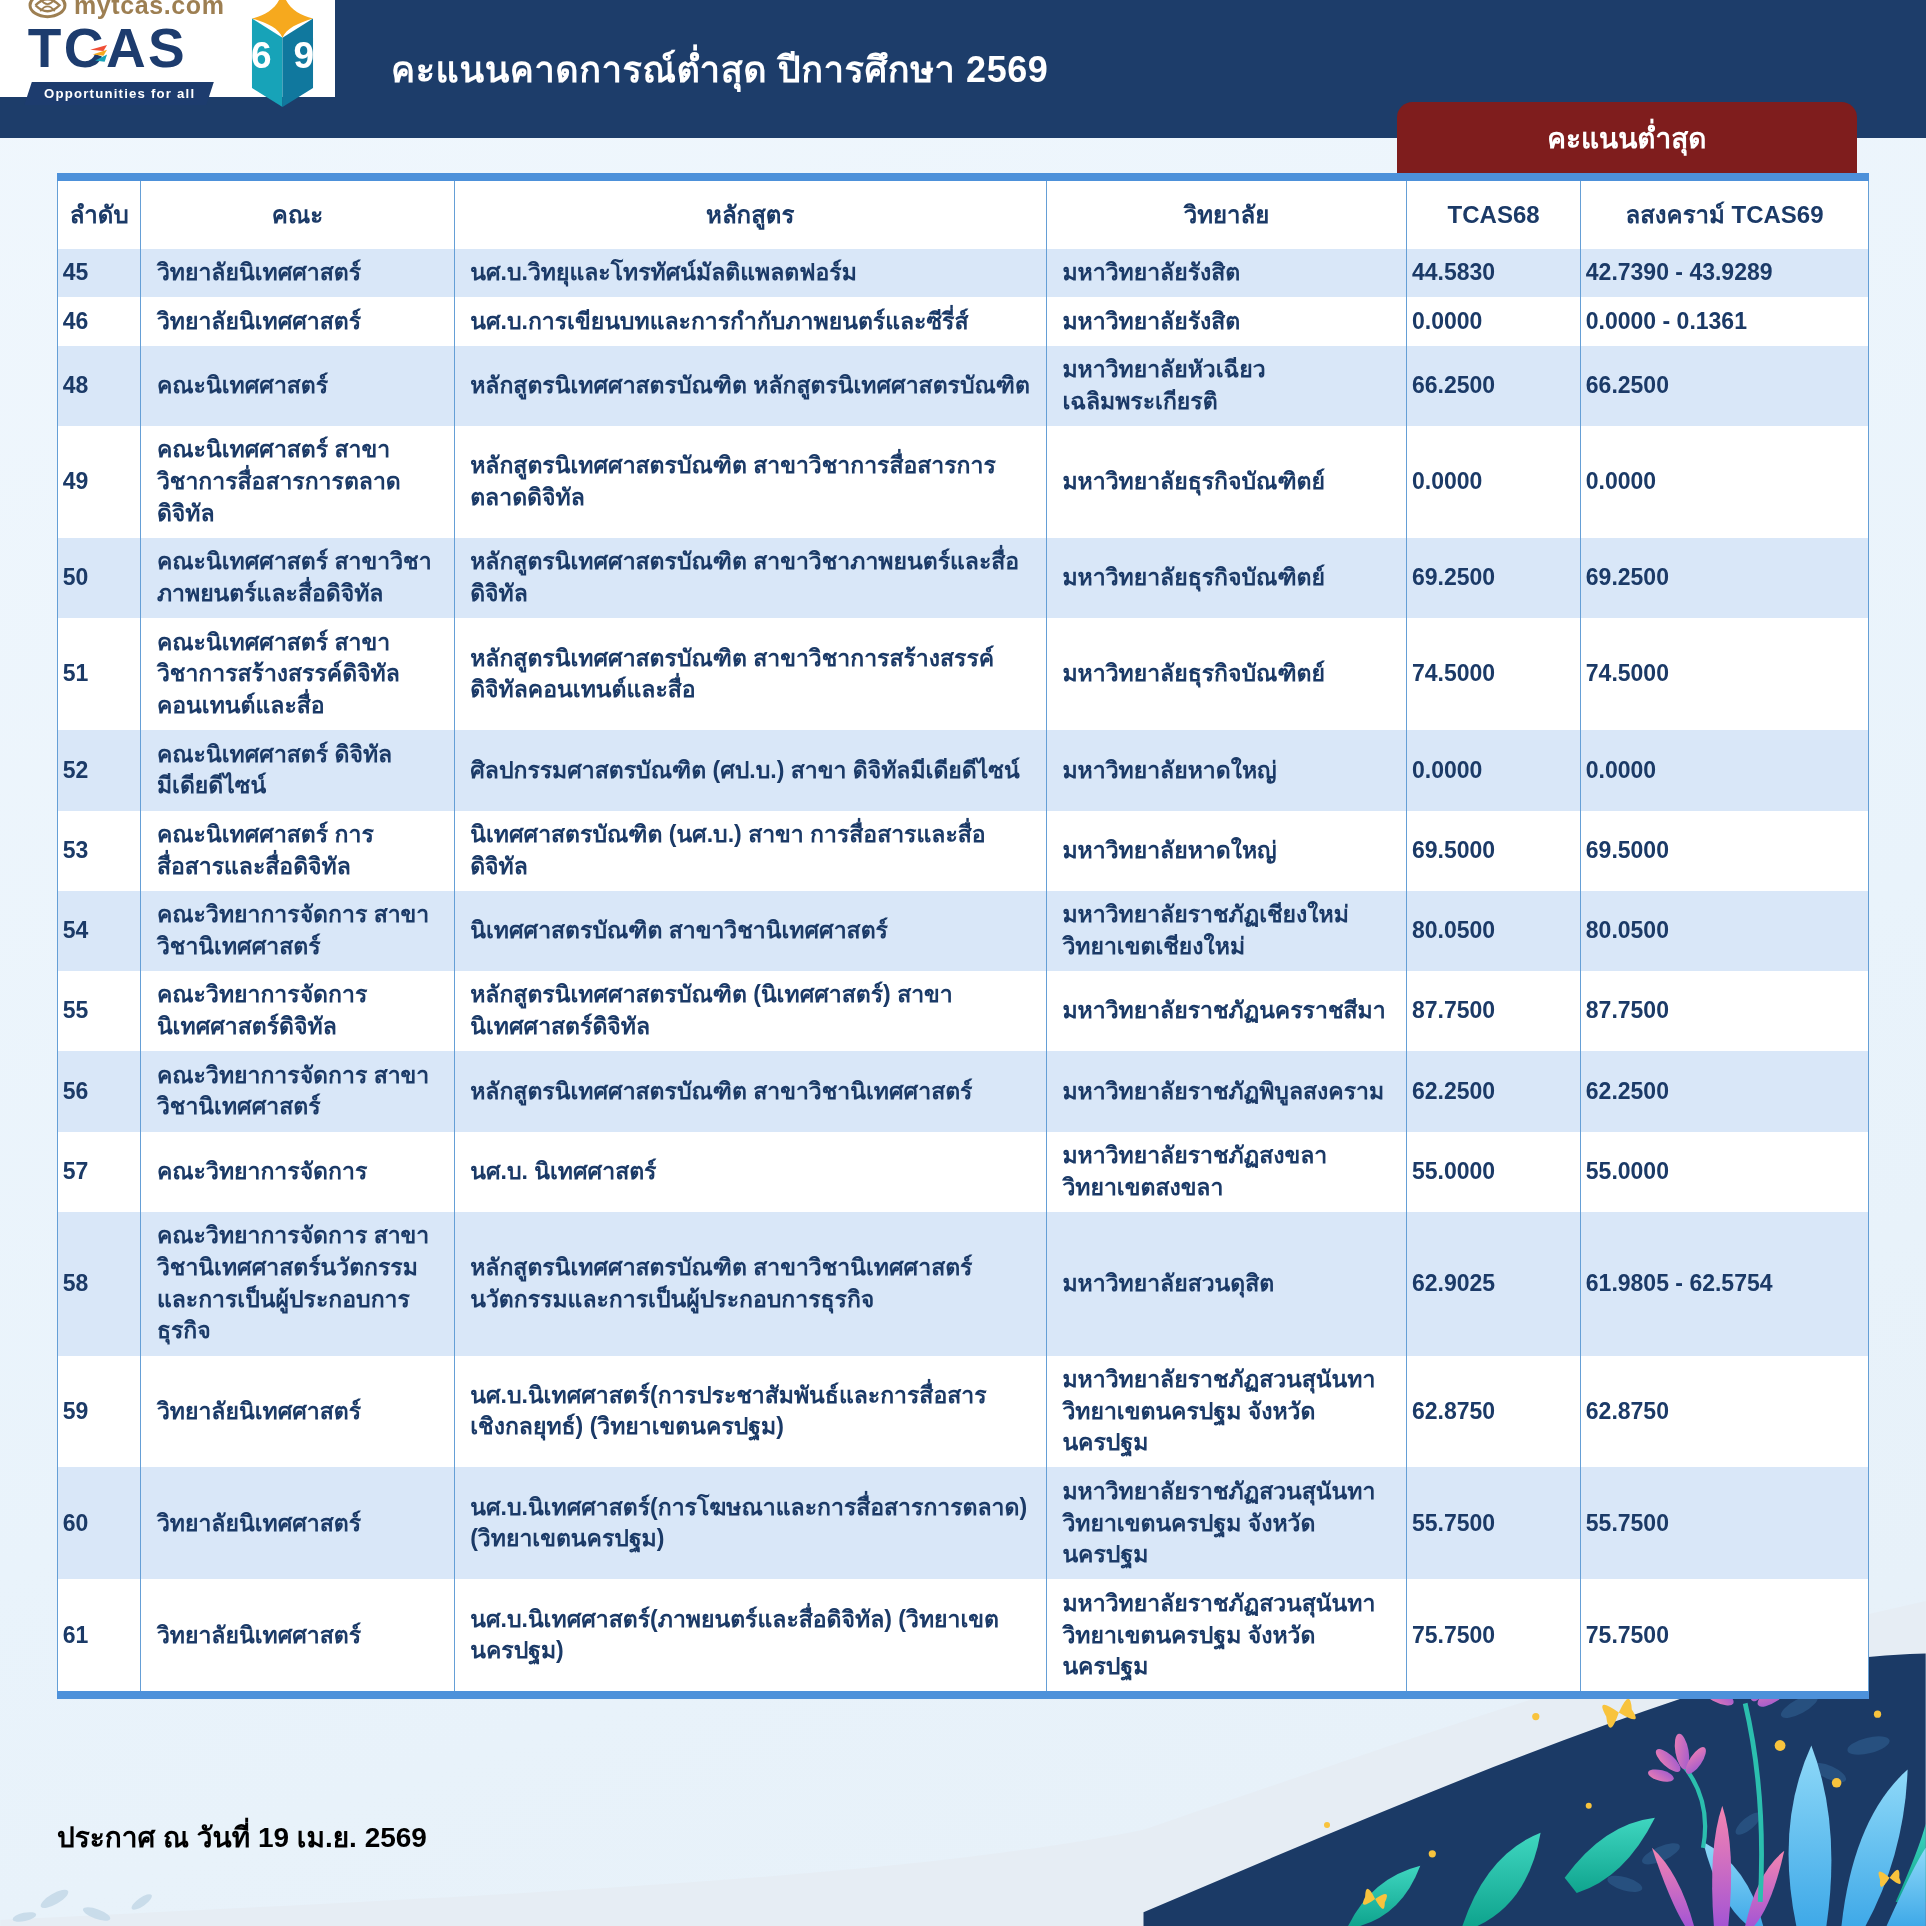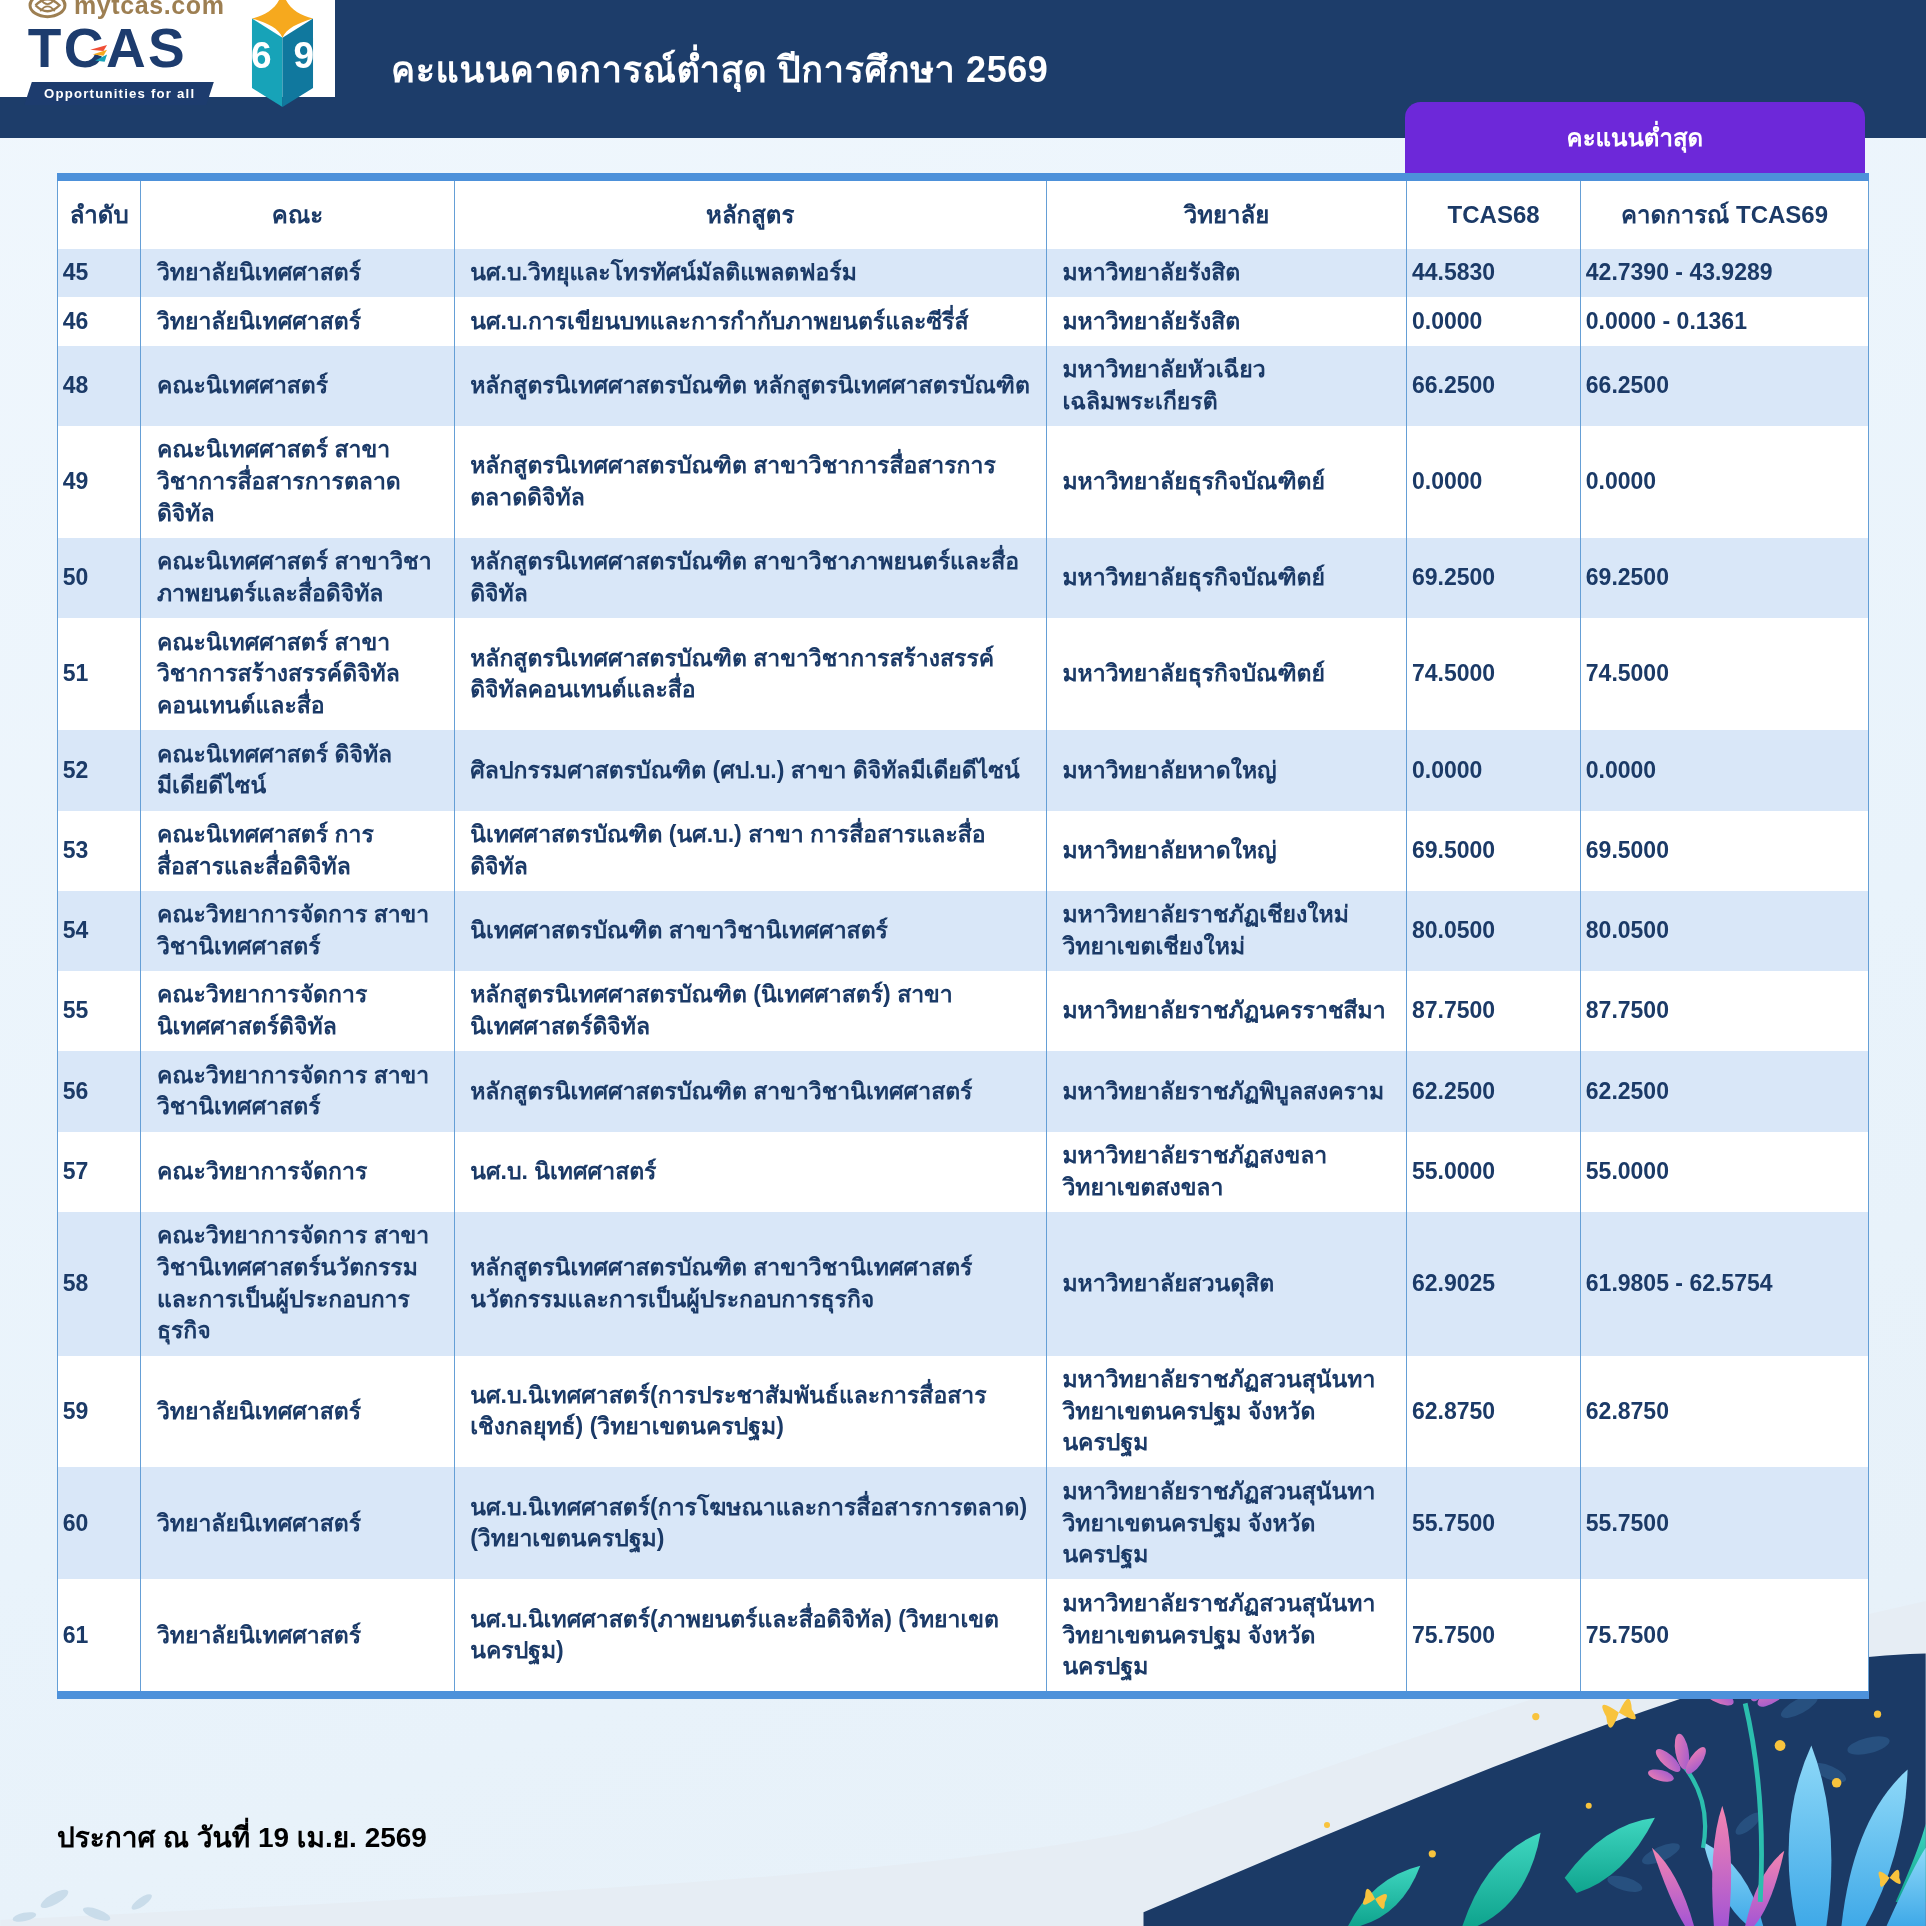--- a/index.html
+++ b/index.html
@@ -37,10 +37,10 @@
   .section-title{margin:0;font-size:39px;font-weight:700;color:#1d3c6e;}
   .table-zone{position:relative;margin-top:35px;}
   .score-badge{
-    position:absolute;right:4px;bottom:100%;width:25.4%;height:71px;
-    background:#6d28d9;border-radius:15.6px 15.6px 0 0;
+    position:absolute;right:12px;bottom:100%;width:25.4%;height:71px;
+    background:#7f1d1d;border-radius:15.6px 15.6px 0 0;
     display:flex;align-items:center;justify-content:center;
-    color:#fff;font-size:24px;font-weight:700;
+    color:#fff;font-size:28px;font-weight:700;
   }
   table.scores{
     width:100%;border-collapse:collapse;background:#fff;

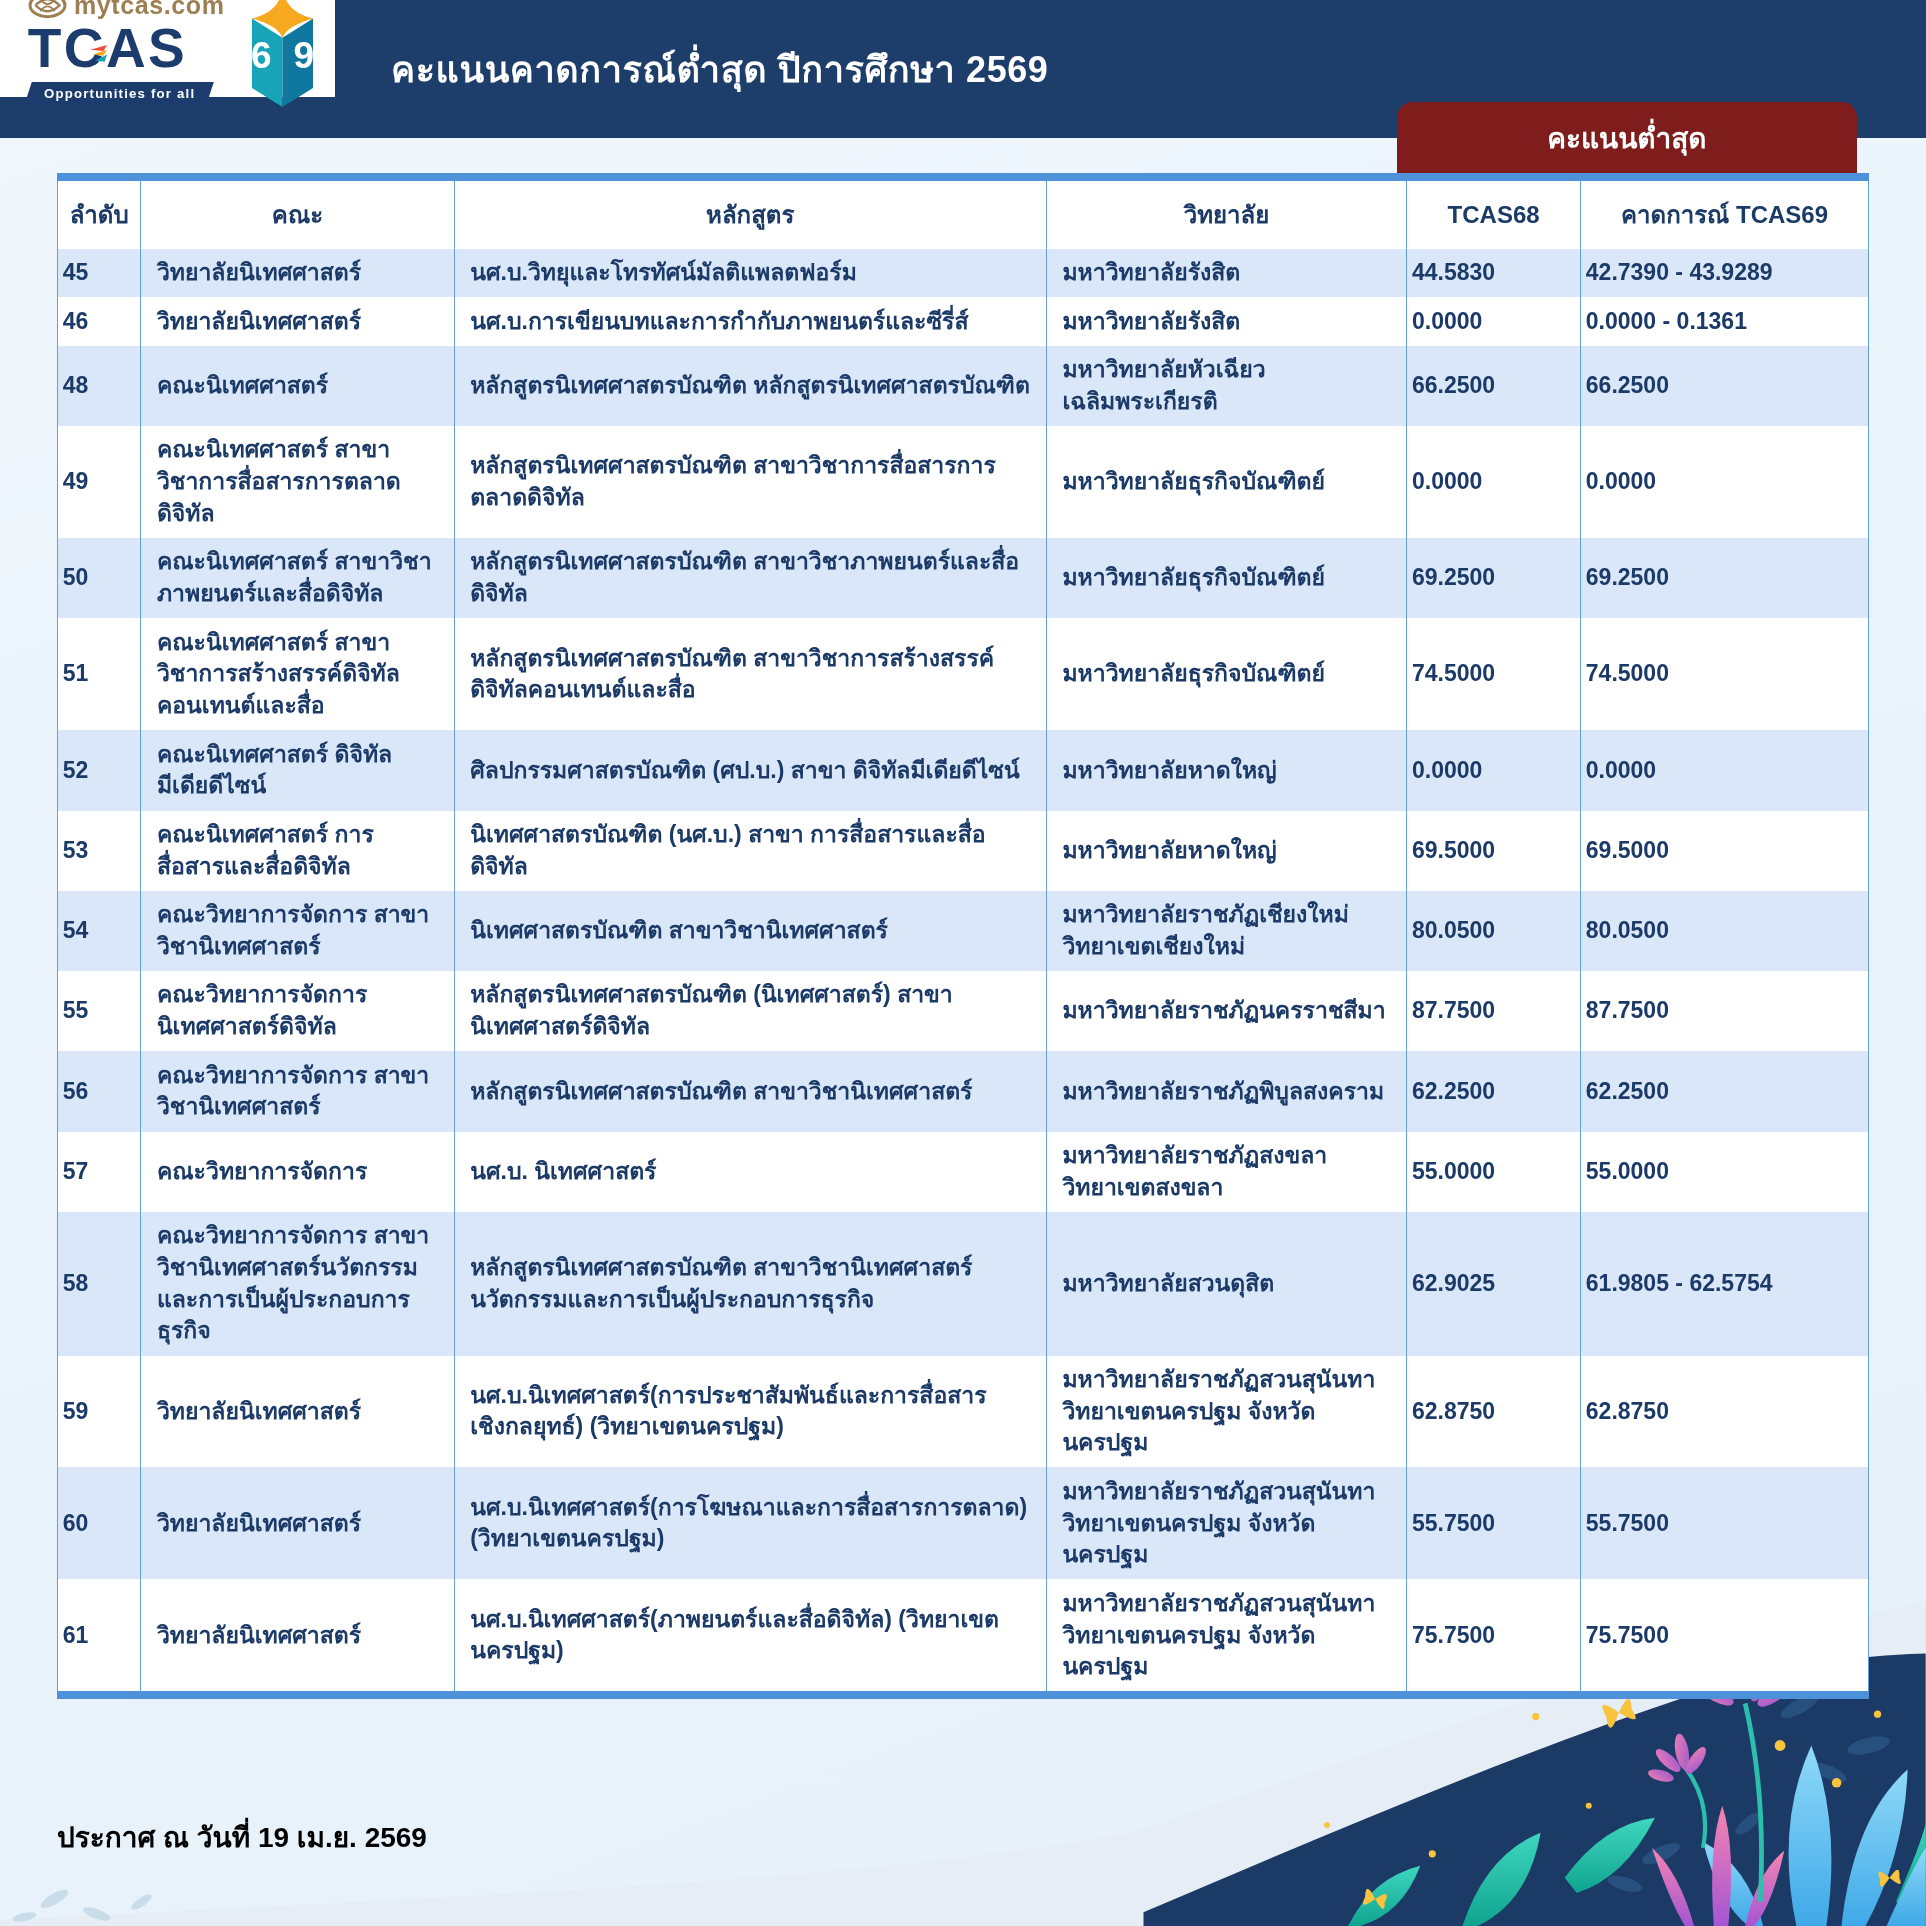--- a/index.html
+++ b/index.html
@@ -129,7 +129,7 @@
           <th>หลักสูตร</th>
           <th>วิทยาลัย</th>
           <th>TCAS68</th>
-          <th>คาดการณ์ TCAS69</th>
+          <th>ลสงคราม์ TCAS69</th>
         </tr>
       </thead>
       <tbody id="rows">

